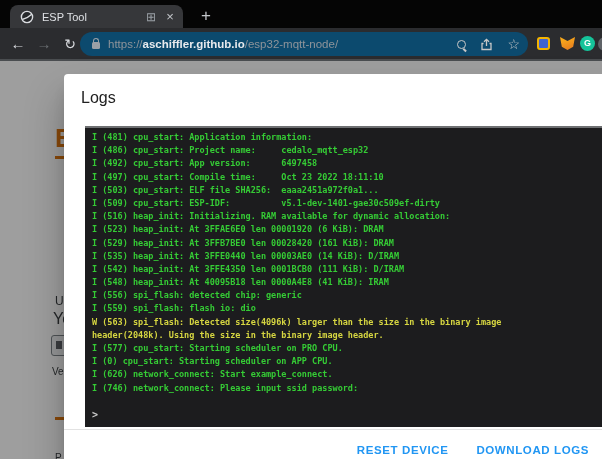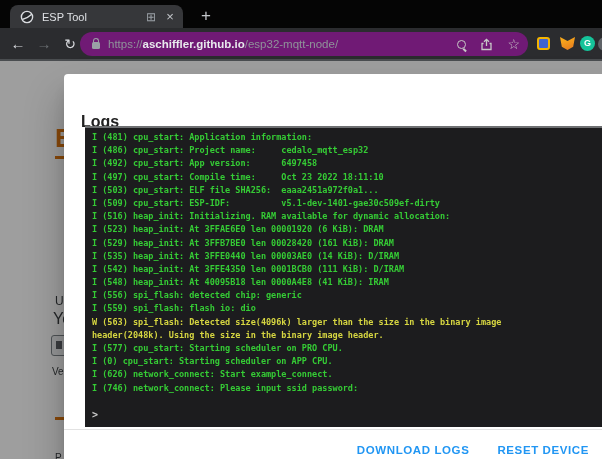--- a/index.html
+++ b/index.html
@@ -23,7 +23,7 @@
   .nav-back{left:6px;color:#dadce0;}
   .nav-fwd{left:32px;color:#6b6f73;}
   .nav-reload{left:58px;color:#dadce0;font-size:14px;}
-  .urlpill{position:absolute;left:80px;top:4px;width:448px;height:24px;background:#701a75;border-radius:12px;
+  .urlpill{position:absolute;left:80px;top:4px;width:448px;height:24px;background:#0c4a6e;border-radius:12px;
     display:flex;align-items:center;padding:0 8px;box-sizing:border-box;}
   .lock{width:8px;height:7px;background:#9aa0a6;border-radius:1.5px;position:relative;margin:3px 8px 0 4px;flex:0 0 auto;}
   .lock::before{content:"";position:absolute;left:1px;top:-4px;width:4px;height:4px;border:1.5px solid #9aa0a6;

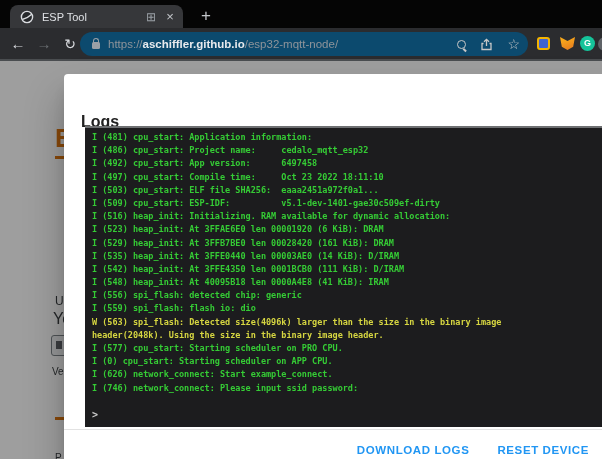--- a/index.html
+++ b/index.html
@@ -63,7 +63,7 @@
   
   .dialog{position:absolute;left:64px;top:74px;width:560px;height:420px;background:#fff;border-radius:4px;
     box-shadow:0 11px 15px -7px rgba(0,0,0,.3),0 24px 38px 3px rgba(0,0,0,.22);}
-  .dialog-title{position:absolute;left:17px;top:15px;font-size:16px;font-weight:700;color:#212121;margin-top:24px;}
+  .dialog-title{position:absolute;left:17px;top:15px;font-size:16px;font-weight:400;color:#212121;}
   .terminal{position:absolute;left:21px;top:52px;width:530px;height:296px;background:#1c1c1e;
     border-top:2px solid #6e7072;box-sizing:content-box;overflow:hidden;
     font-family:"DejaVu Sans Mono","Liberation Mono",monospace;font-size:8.5px;font-weight:bold;

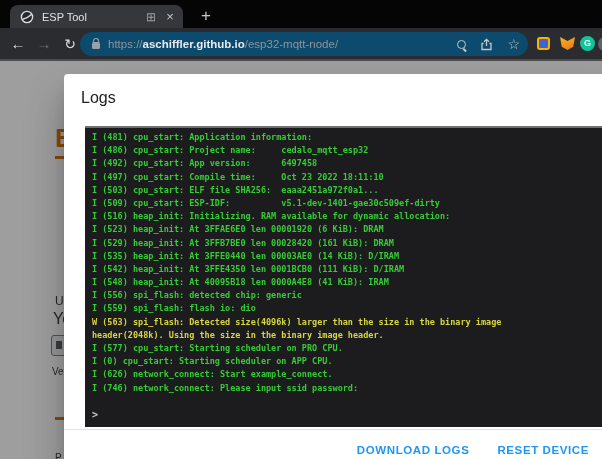--- a/index.html
+++ b/index.html
@@ -156,8 +156,8 @@
       </div>
     <div class="actions-divider"></div>
     <div class="actions">
+      <button class="dlg-btn">RESET DEVICE</button>
       <button class="dlg-btn">DOWNLOAD LOGS</button>
-      <button class="dlg-btn">RESET DEVICE</button>
     </div>
   </div>
 

